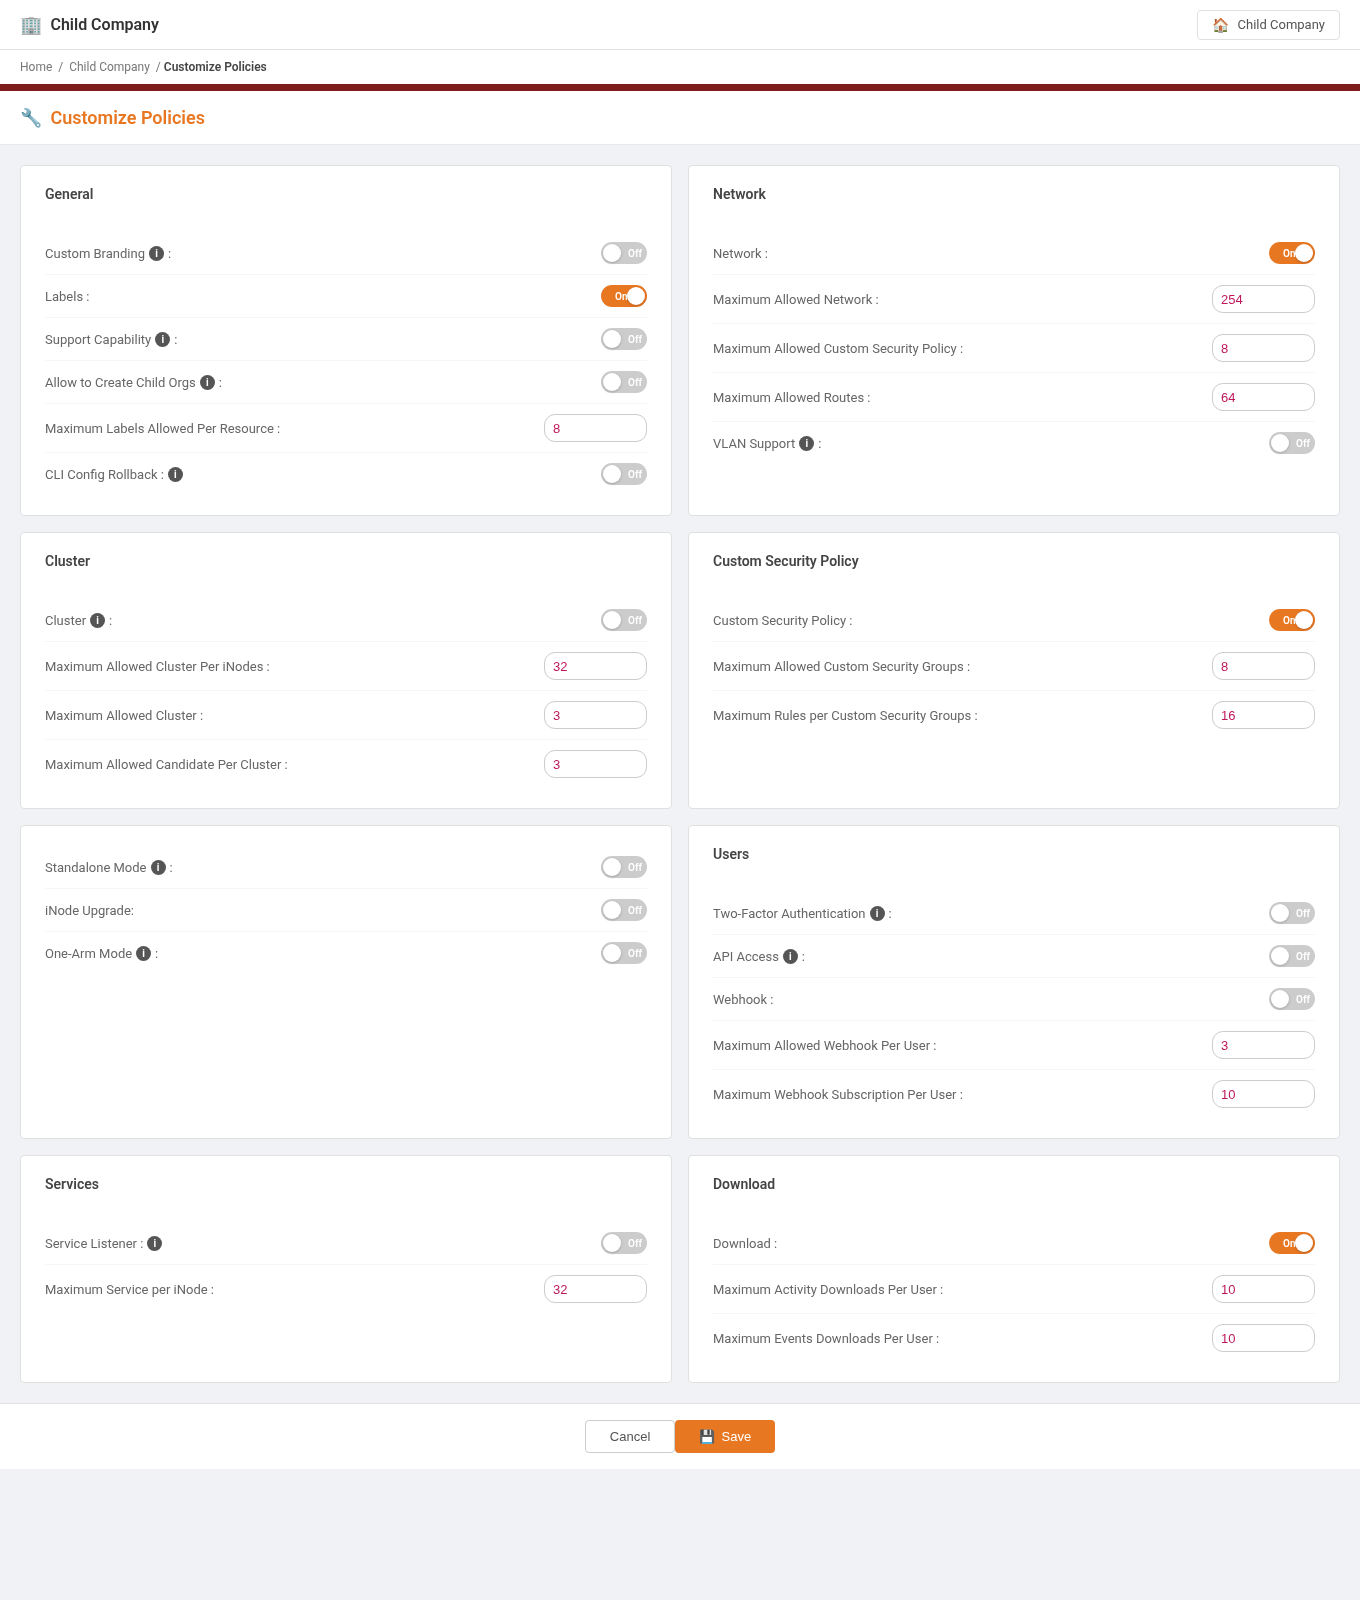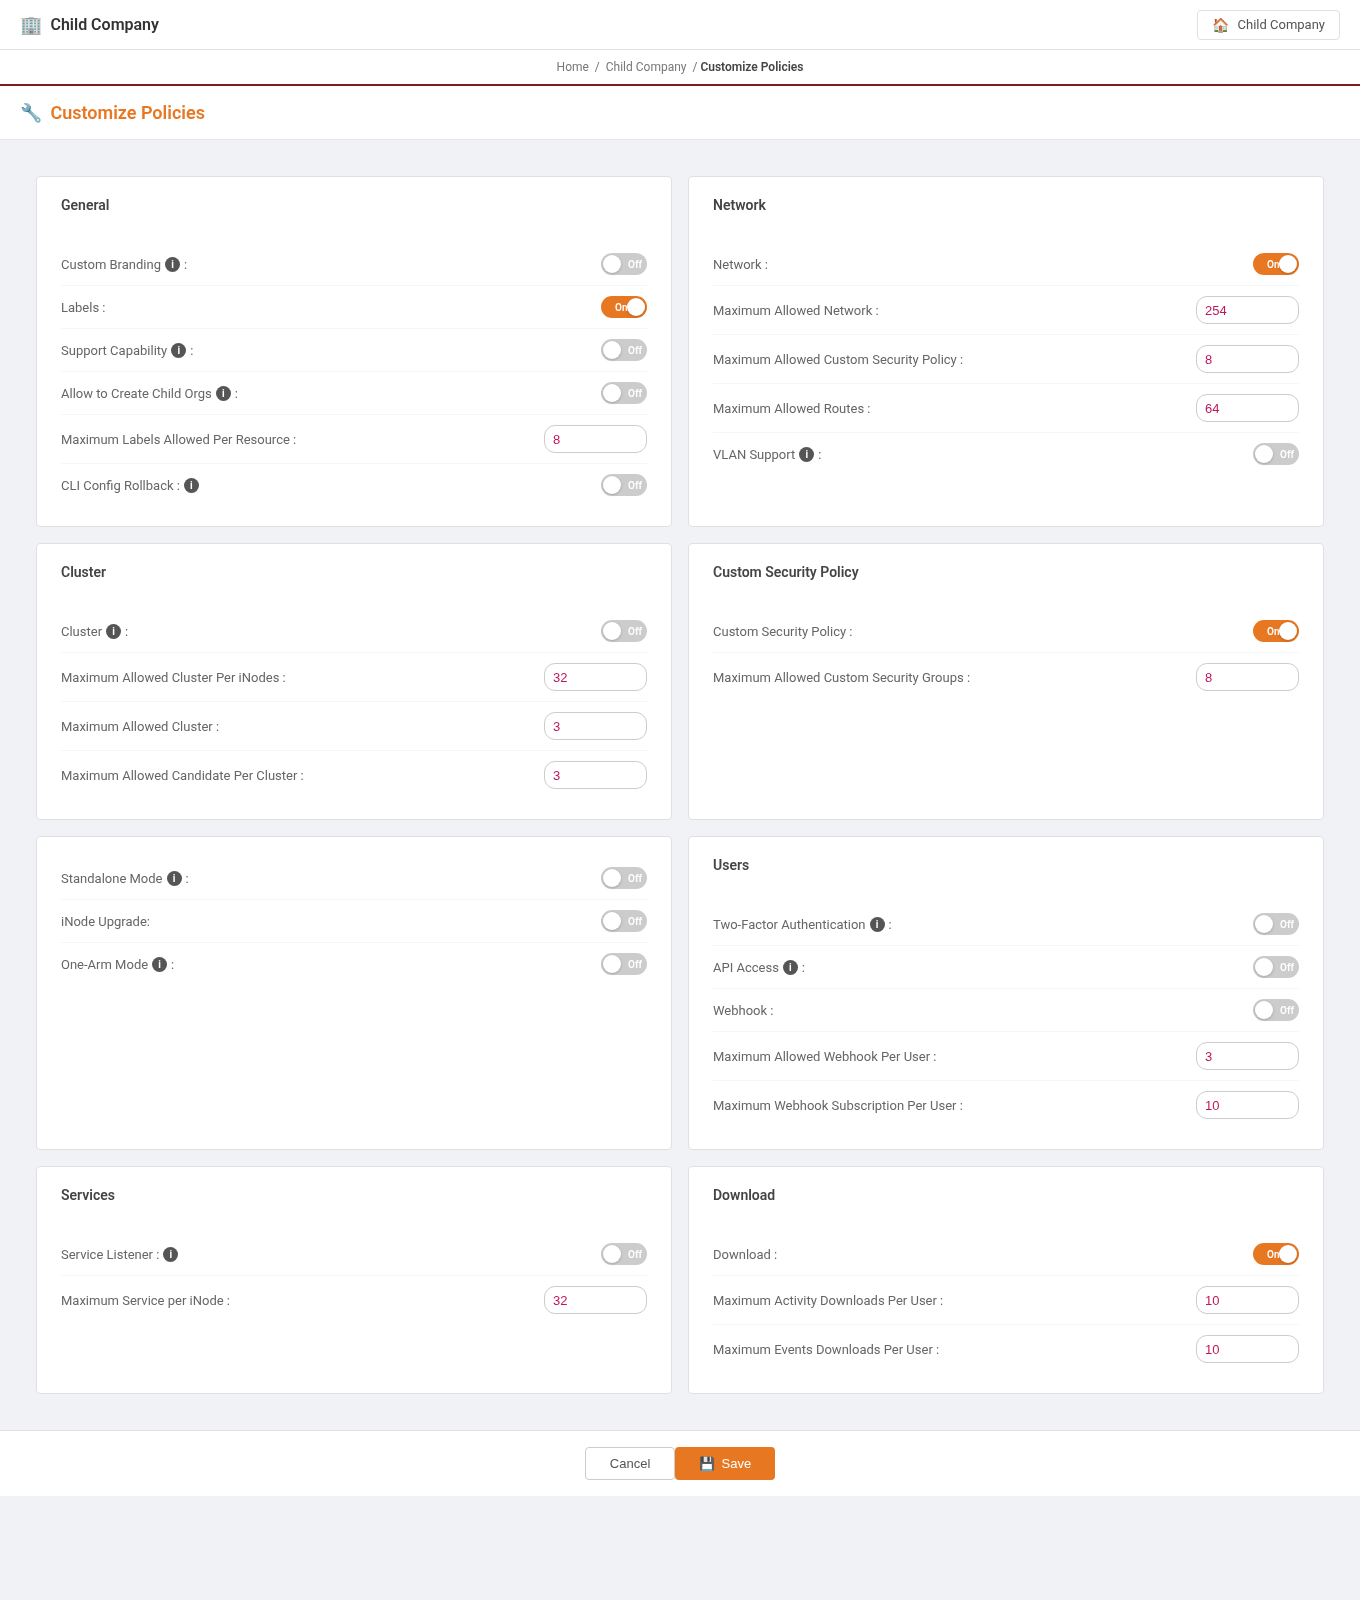--- a/index.html
+++ b/index.html
@@ -51,8 +51,7 @@
       font-size: 12px;
       color: #777;
       background: #fff;
-      border-bottom: 2px solid #7f1d1d;
-      text-align: center;
+      border-bottom: 7px solid #7f1d1d;
     }
     .breadcrumb a { color: #777; text-decoration: none; }
     .breadcrumb .current { font-weight: 600; color: #444; }

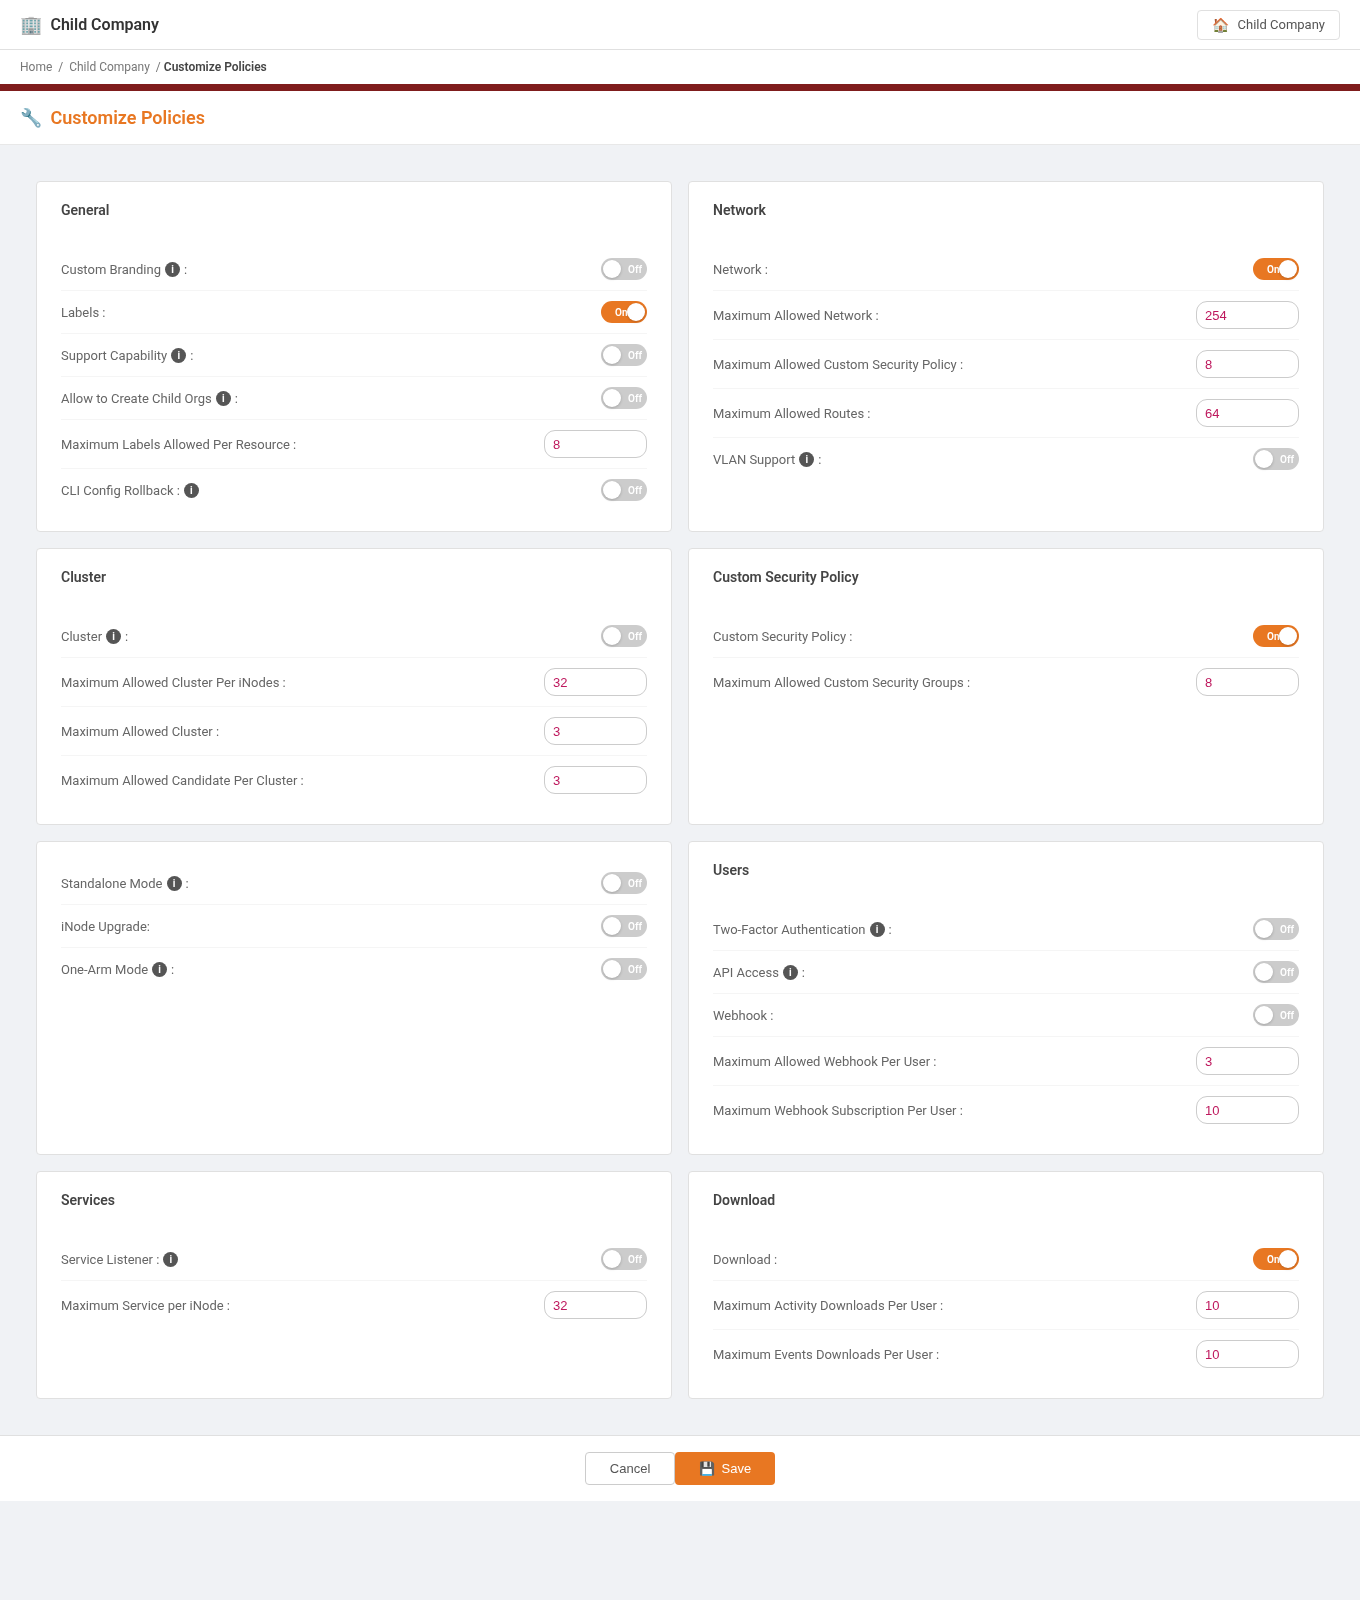--- a/index.html
+++ b/index.html
@@ -74,7 +74,7 @@
 
     
     .main-content {
-      padding: 36px;
+      padding: 20px;
       display: grid;
       grid-template-columns: 1fr 1fr;
       gap: 16px;

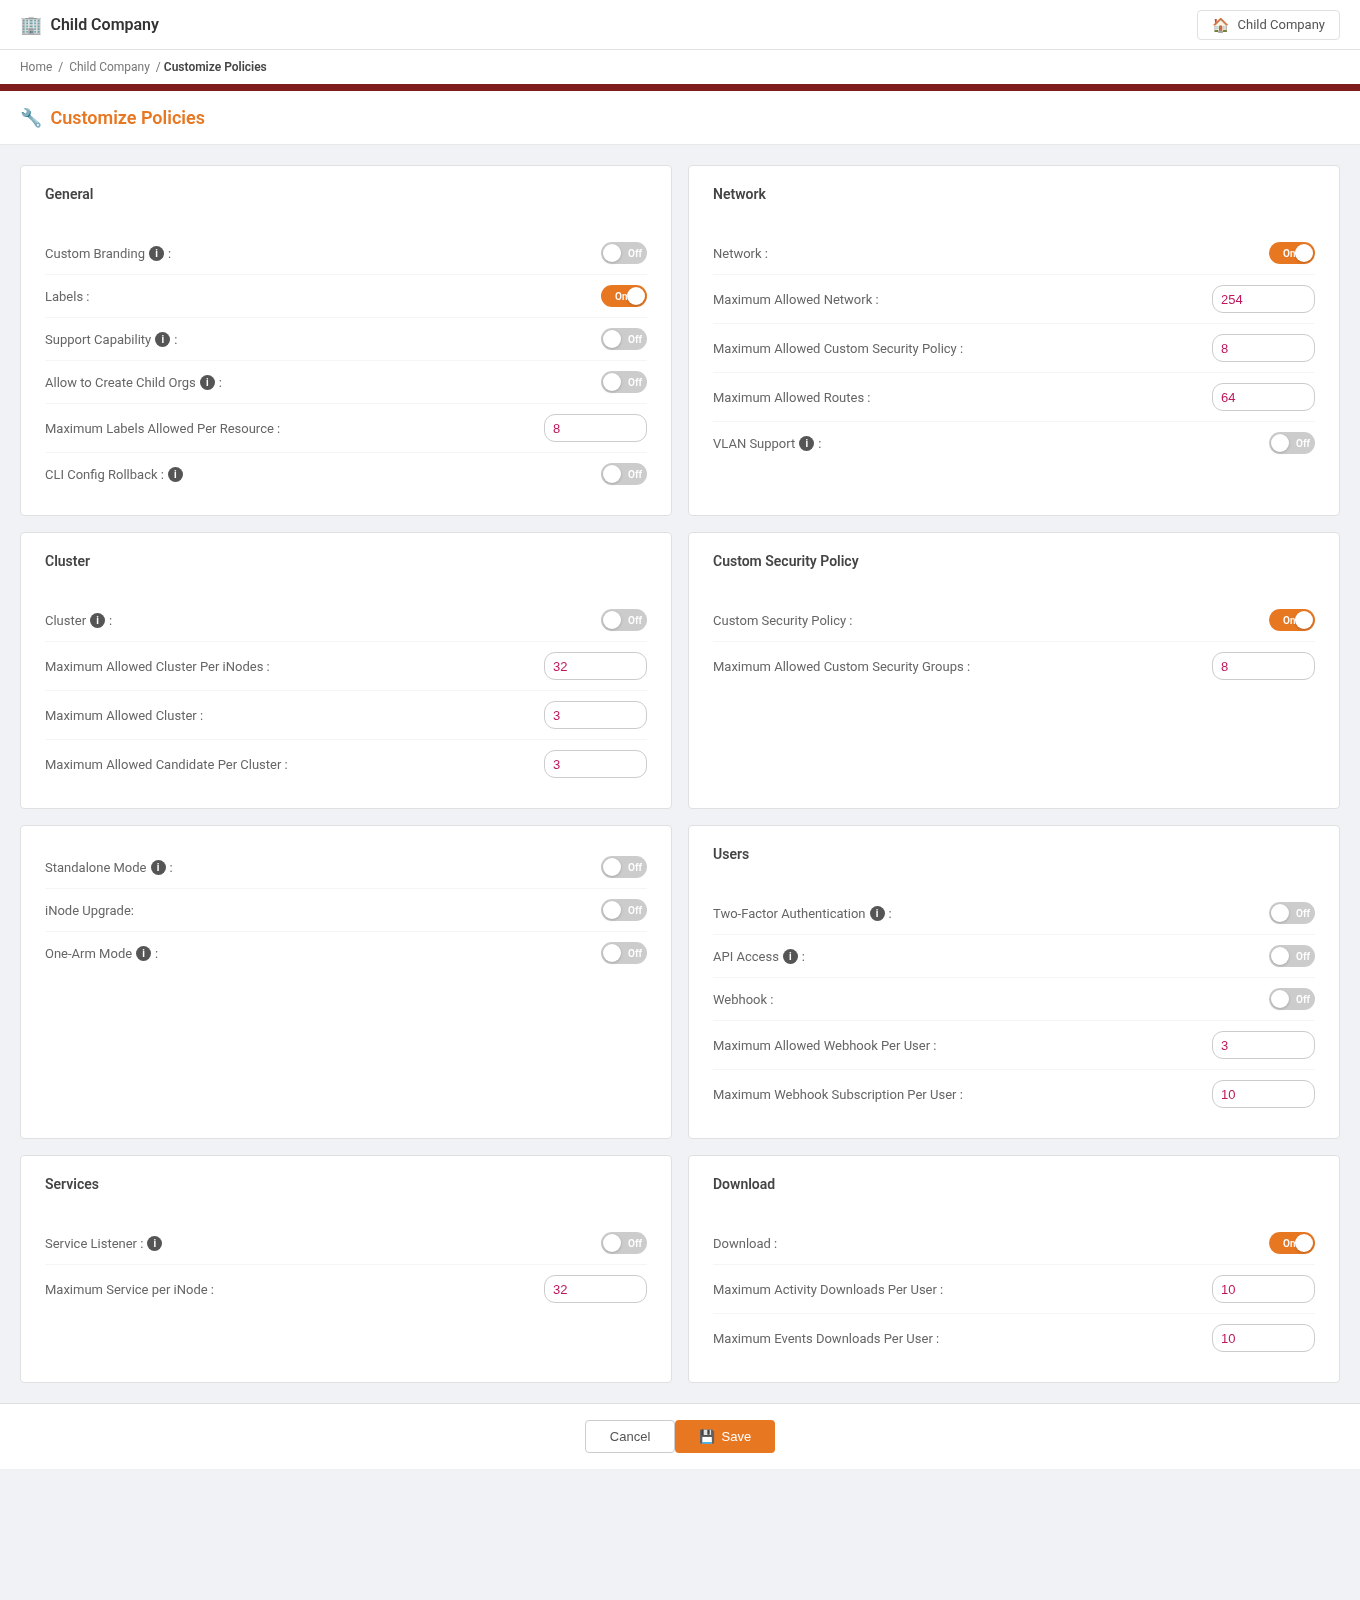--- a/index.html
+++ b/index.html
@@ -431,6 +431,12 @@
         <input class="num-input" type="number" value="8" style="">
       </div>
 
+      <div class="form-row">
+        <div class="form-label">
+          <span>Maximum Rules per Custom Security Groups :</span>
+        </div>
+        <input class="num-input" type="number" value="16" style="">
+      </div>
     </div>
 
     <div class="card">

